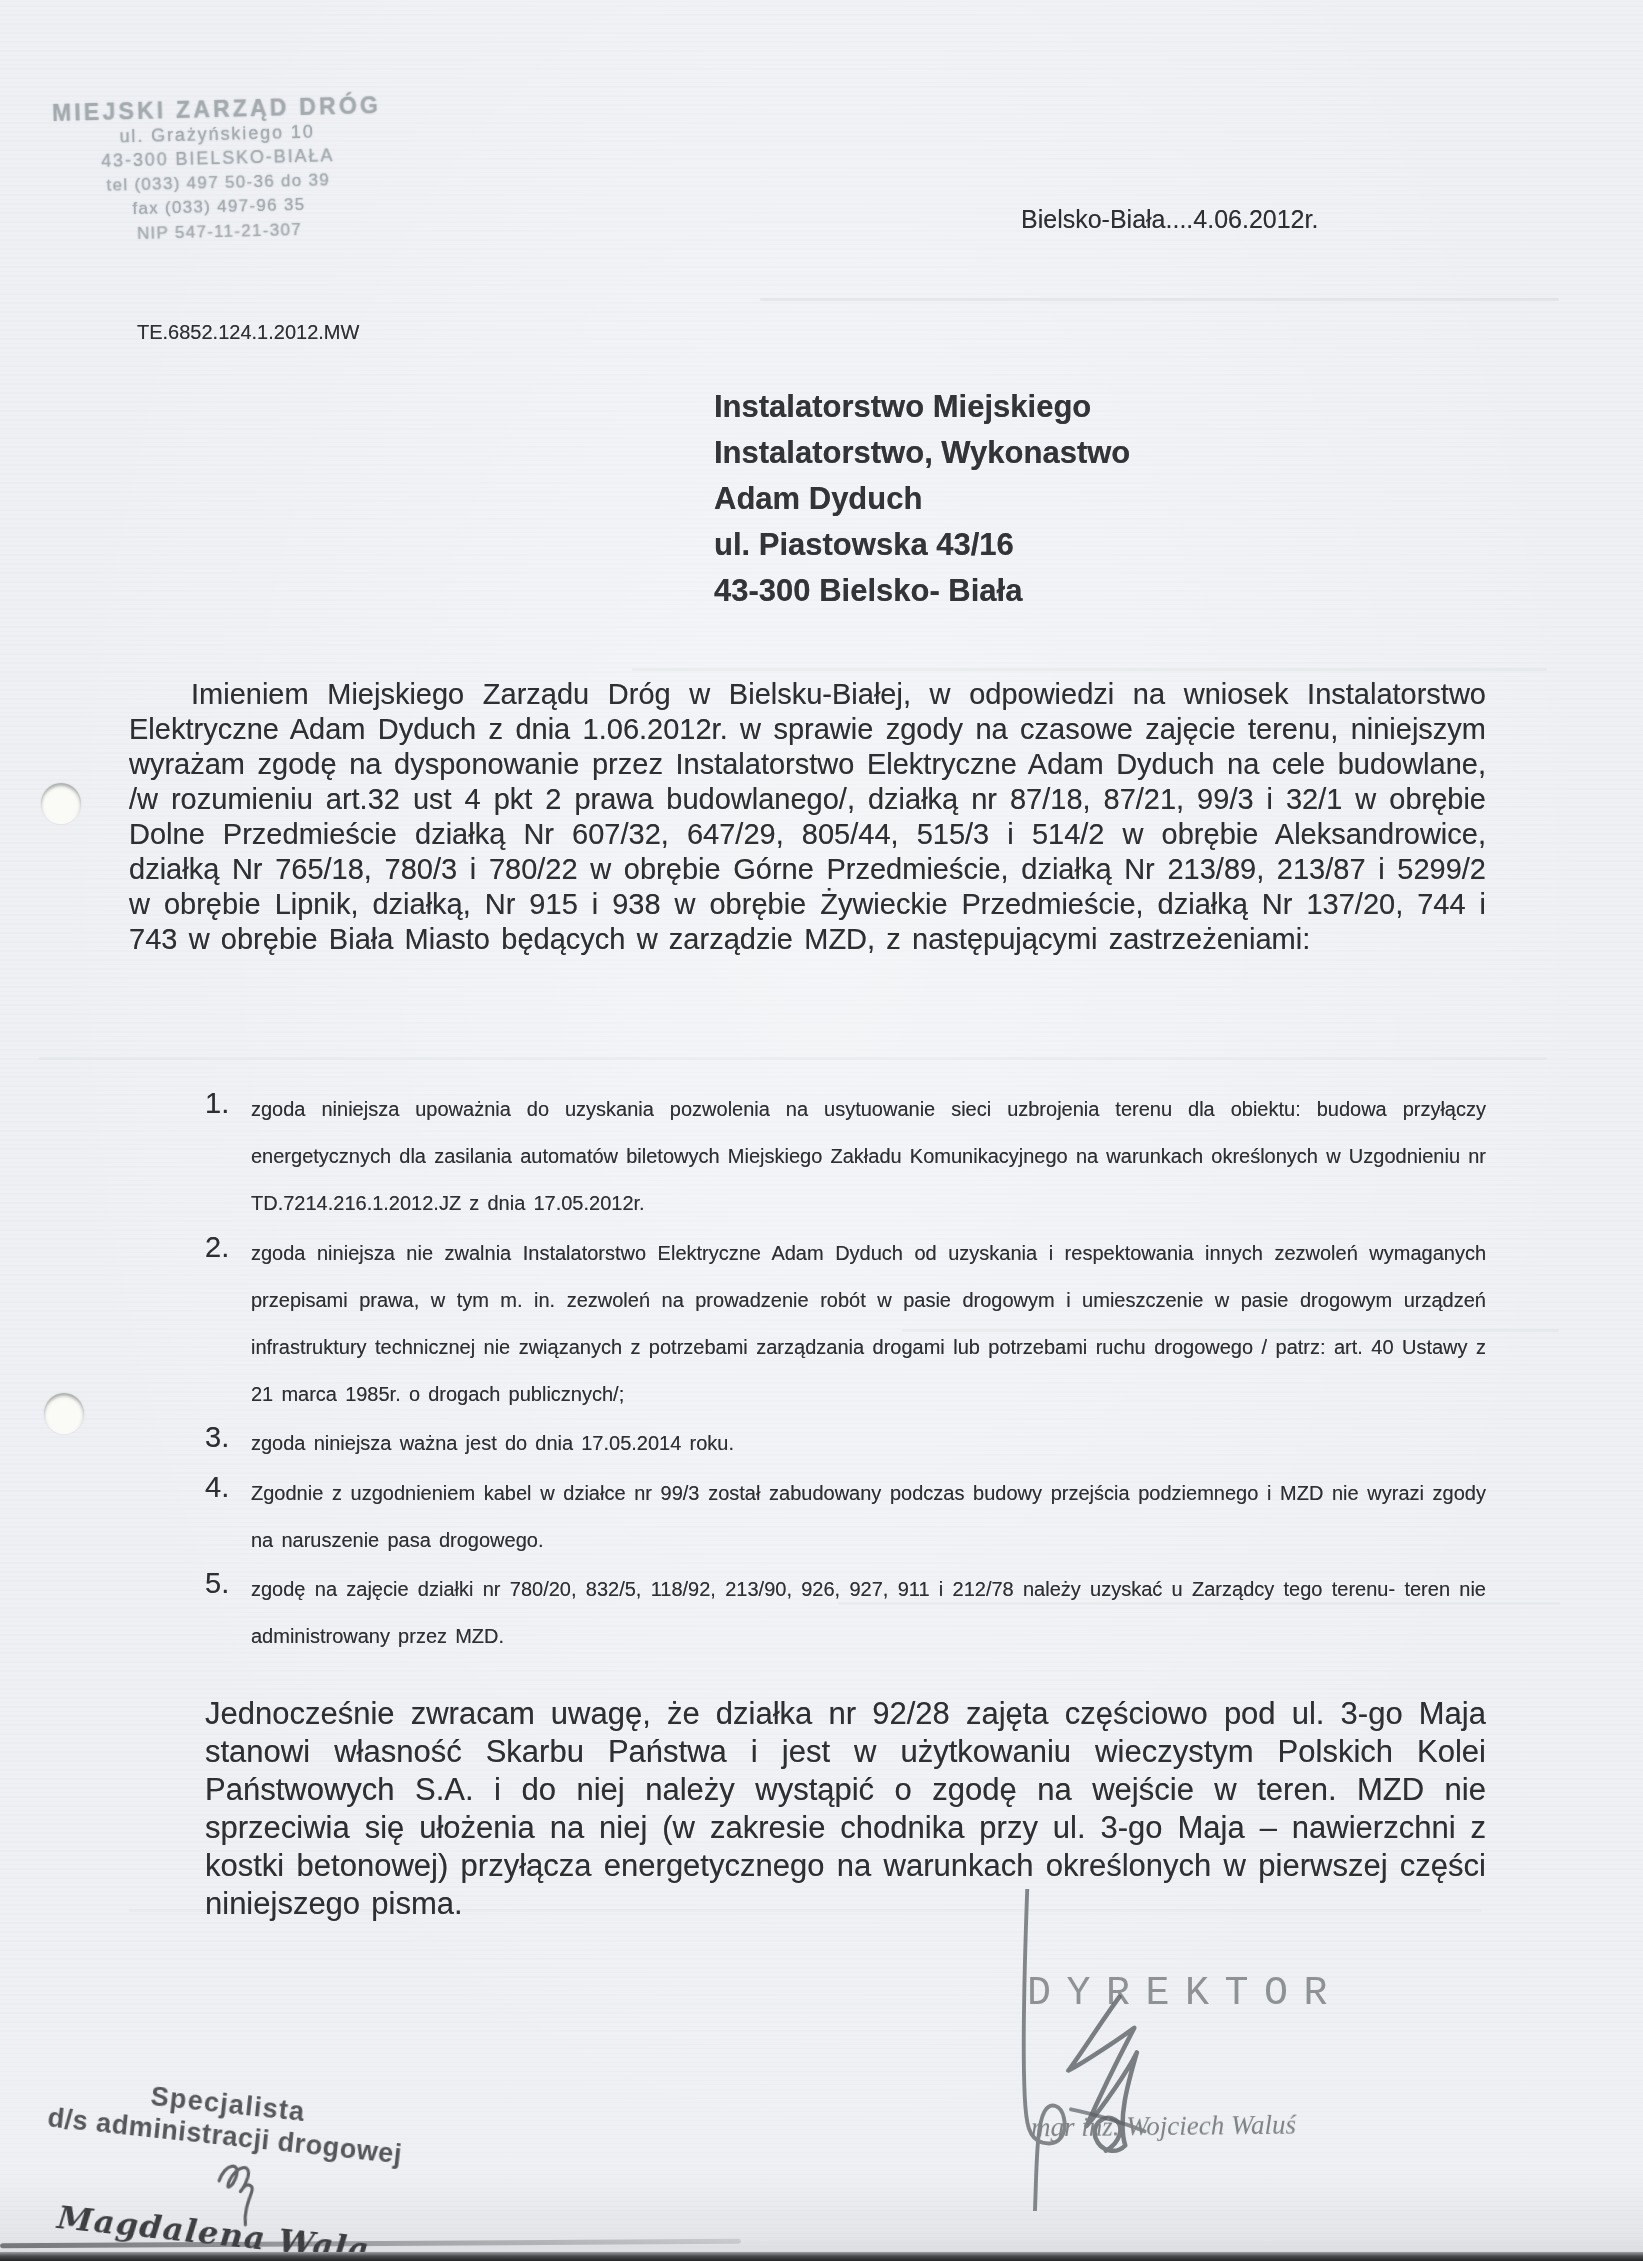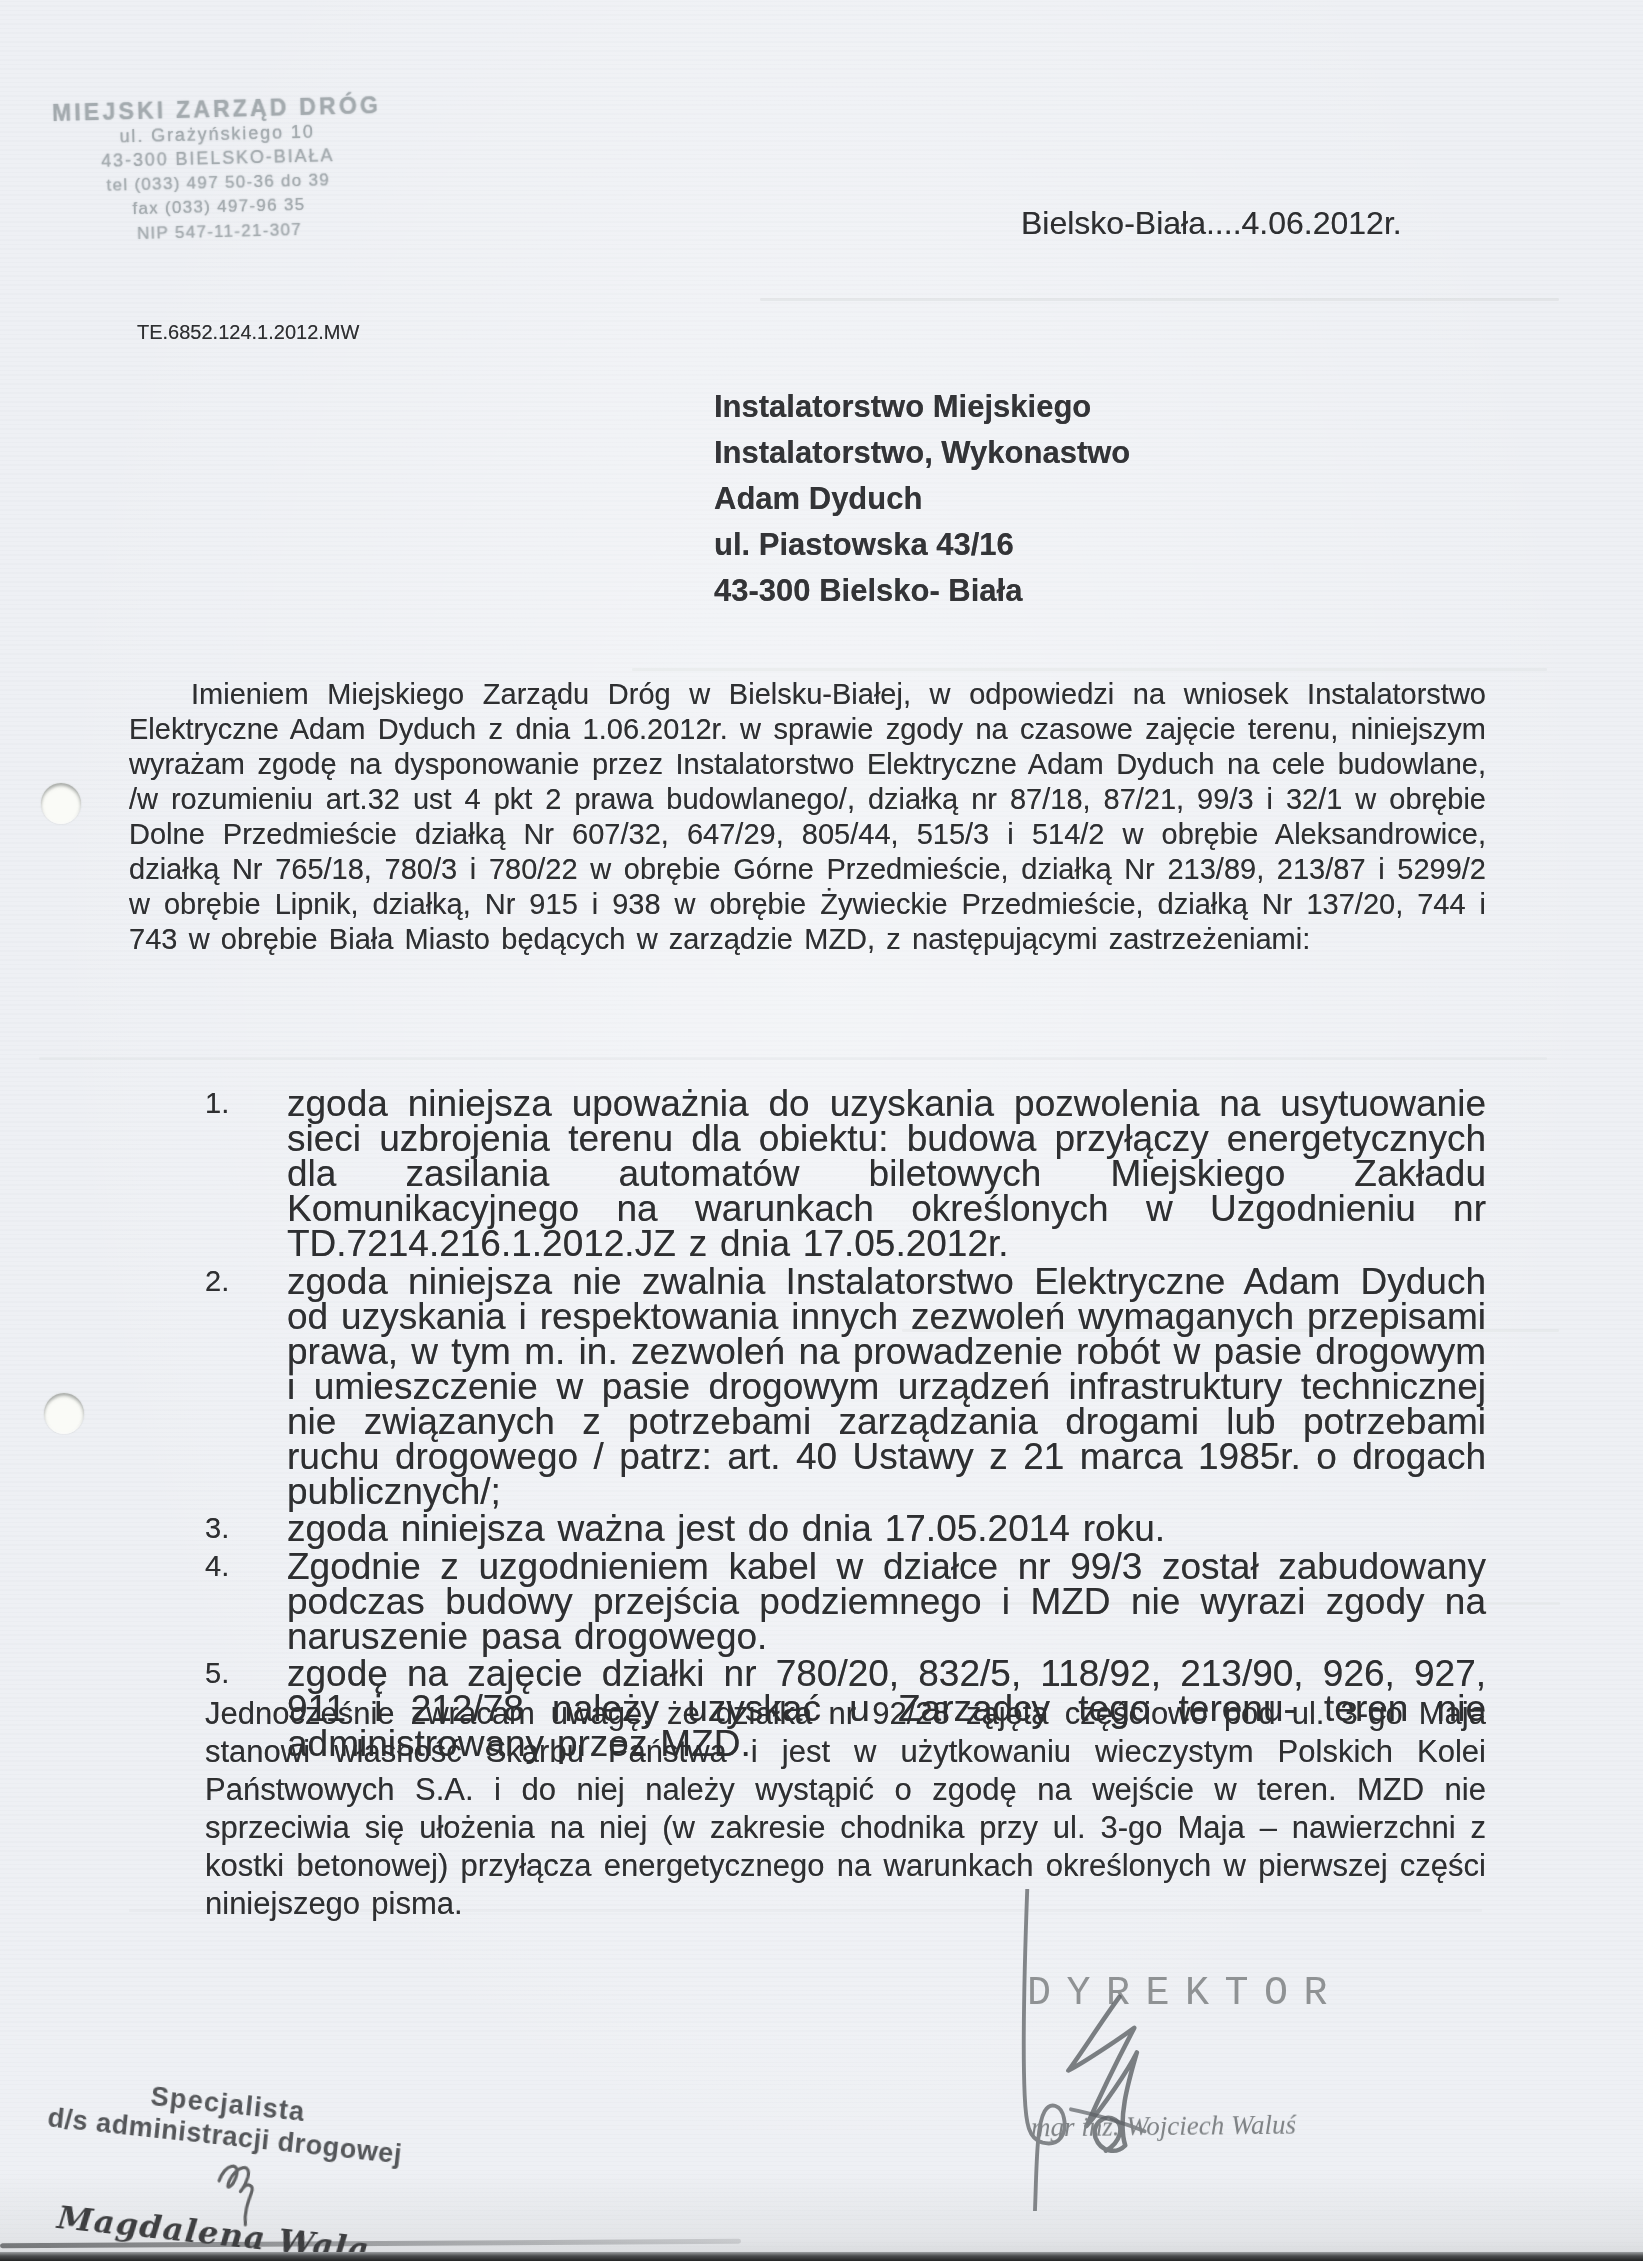--- a/index.html
+++ b/index.html
@@ -31,7 +31,7 @@
   .sender-stamp .l1,.sender-stamp .l2{font-size:18px;letter-spacing:1.9px;}
   .sender-stamp .l3,.sender-stamp .l4,.sender-stamp .l5{font-size:17px;letter-spacing:1.3px;}
   
-  .date-line{position:absolute;left:1021px;top:205px;font-size:32px;}
+  .date-line{position:absolute;left:1021px;top:205px;font-size:25px;}
   .reference{position:absolute;left:137px;top:321px;font-size:20px;}
   
   .addressee{

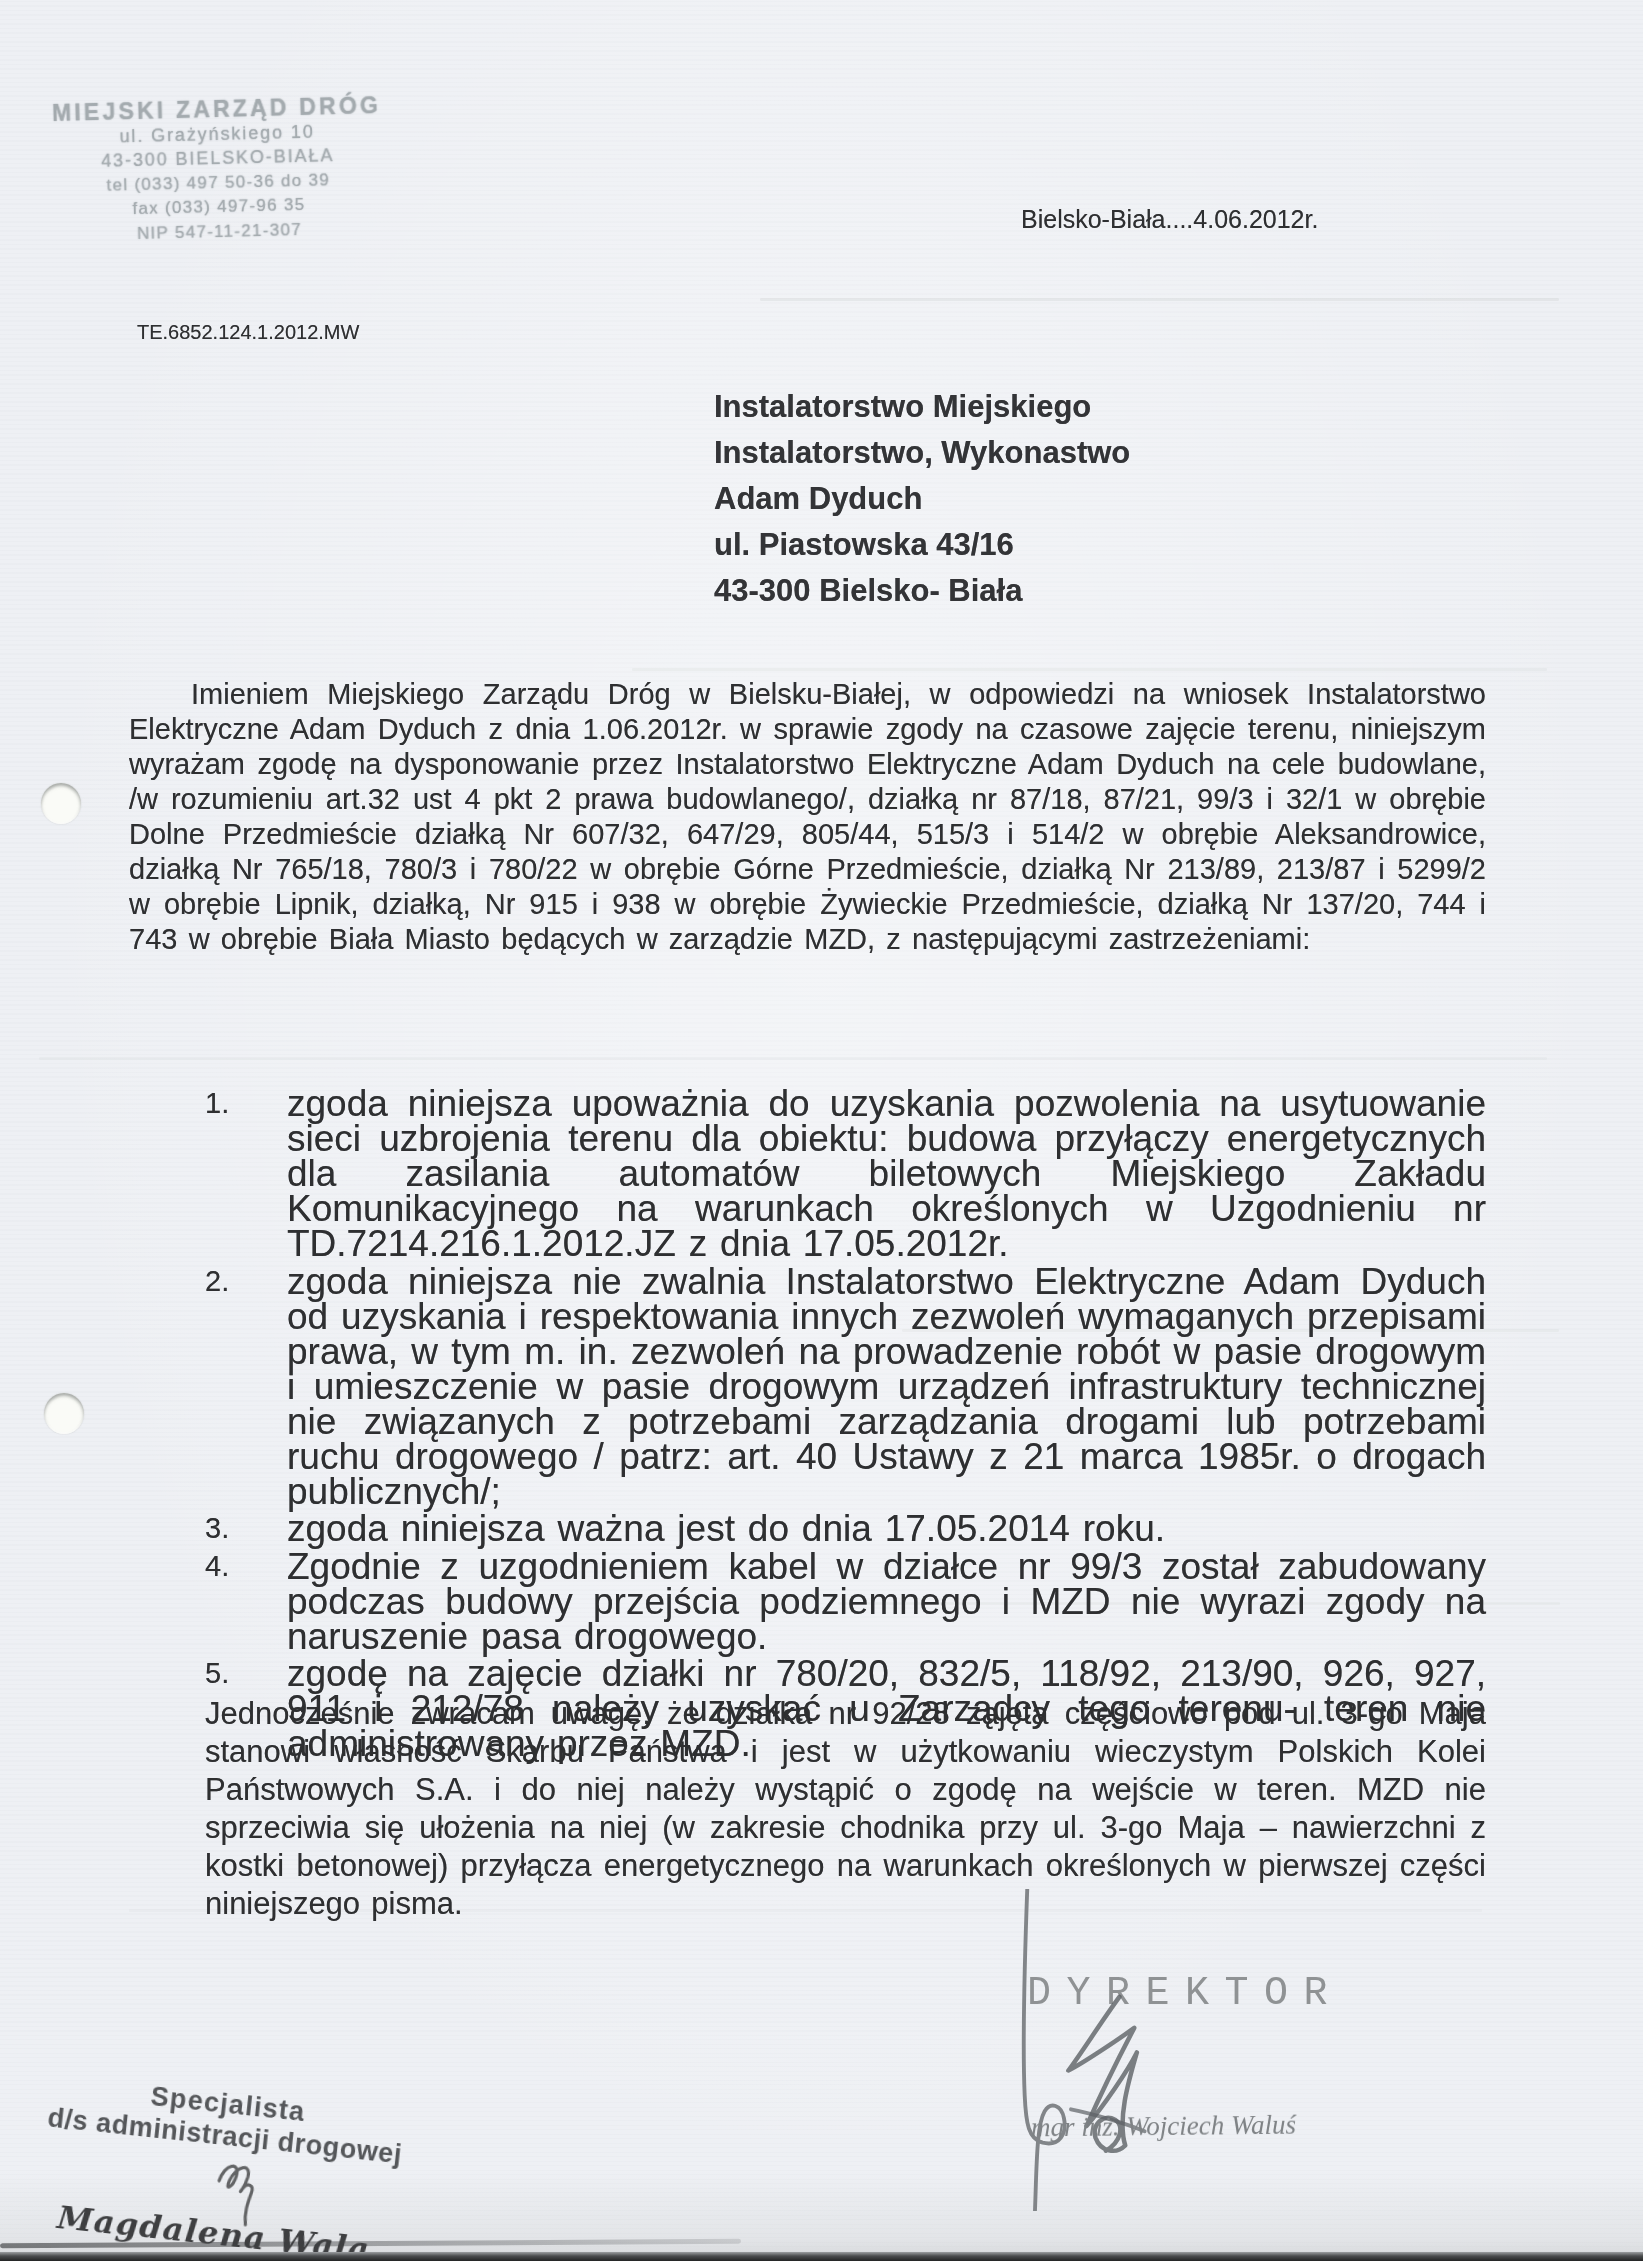--- a/index.html
+++ b/index.html
@@ -48,7 +48,7 @@
   .numbered-list{position:absolute;left:205px;top:1086px;width:1281px;}
   .list-item{display:flex;margin-bottom:2.6px;}
   .item-number{flex:0 0 46px;font-size:29px;line-height:35px;}
-  .item-text{flex:1;font-size:37px;line-height:35px;text-align:justify;word-spacing:2.6px;margin-left:36px;}
+  .item-text{flex:1;font-size:20px;line-height:47px;text-align:justify;word-spacing:2.6px;}
   .closing{
     position:absolute;left:205px;top:1695px;width:1281px;
     font-size:31px;line-height:38px;text-align:justify;word-spacing:2.6px;

